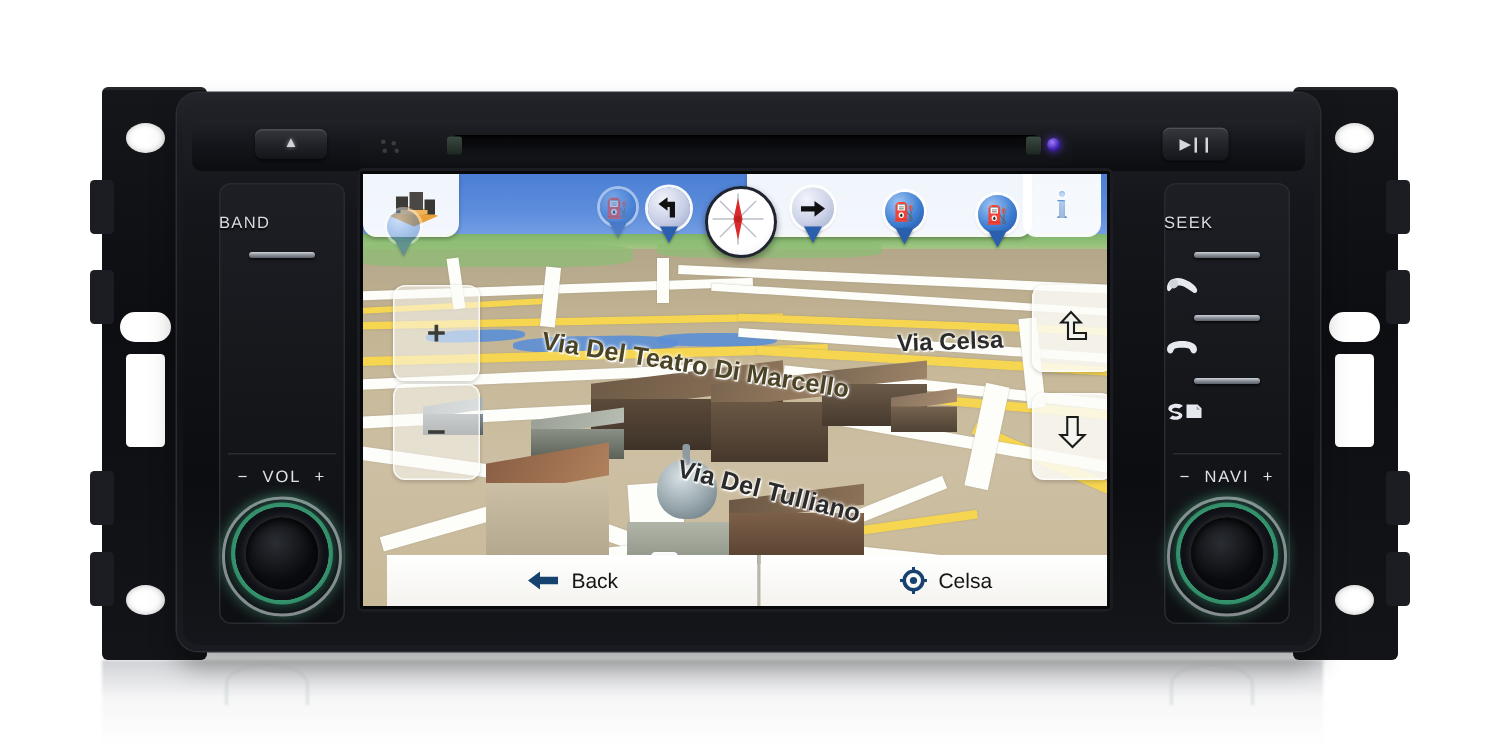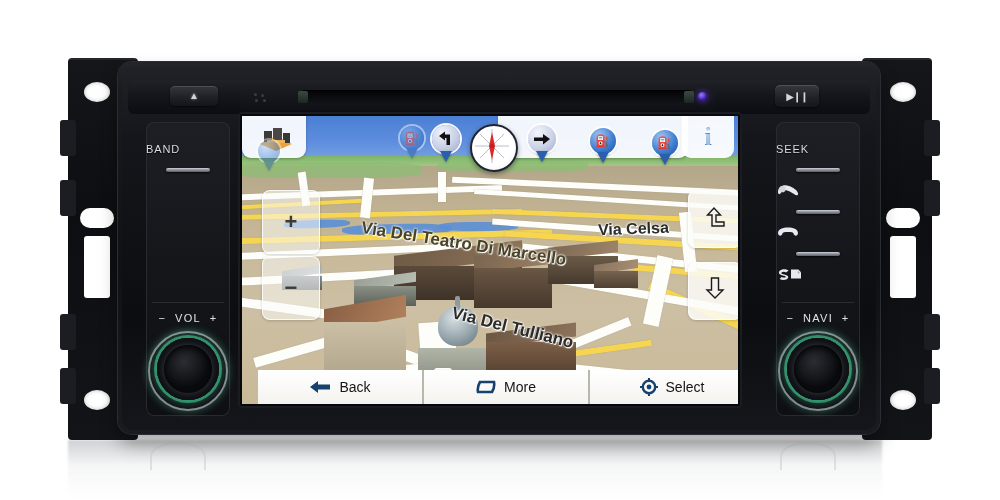--- a/index.html
+++ b/index.html
@@ -604,14 +604,6 @@
         </div>
         <div class="bbtn">
           <span class="bi">
-            <svg width="20" height="14" viewBox="0 0 20 14" aria-hidden="true">
-              <path d="M4 2 L18 2 Q19 7 16 12 L2 12 Q1 7 4 2 Z" fill="none" stroke="#17416f" stroke-width="2.6"></path>
-            </svg>
-          </span>
-          <span class="txt">More</span>
-        </div>
-        <div class="bbtn">
-          <span class="bi">
             <svg width="18" height="18" viewBox="0 0 18 18" aria-hidden="true">
               <circle cx="9" cy="9" r="6.2" fill="none" stroke="#17416f" stroke-width="2.4"></circle>
               <circle cx="9" cy="9" r="2.4" fill="#17416f"></circle>

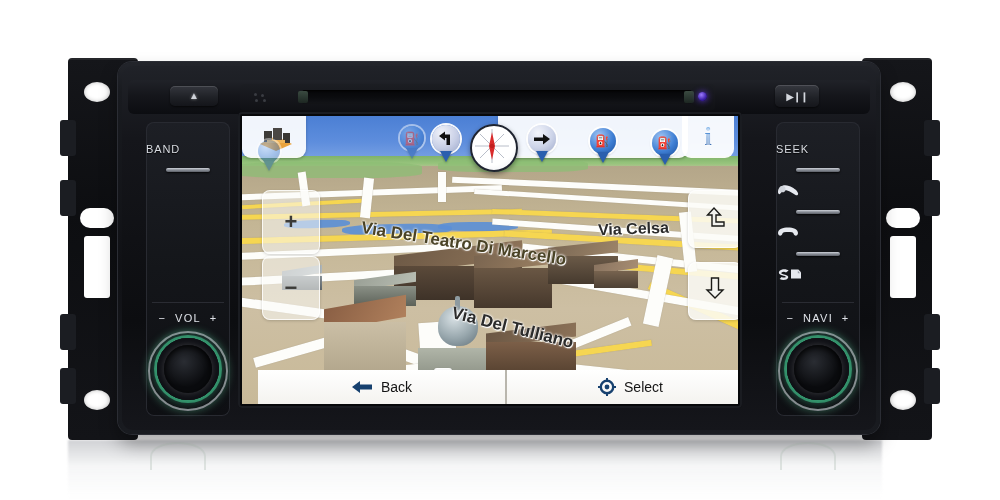--- a/index.html
+++ b/index.html
@@ -613,7 +613,7 @@
               <rect x="14" y="8" width="4" height="2" fill="#17416f"></rect>
             </svg>
           </span>
-          <span class="txt">Select</span>
+          <span class="txt">Celsa</span>
         </div>
       </div>
 

